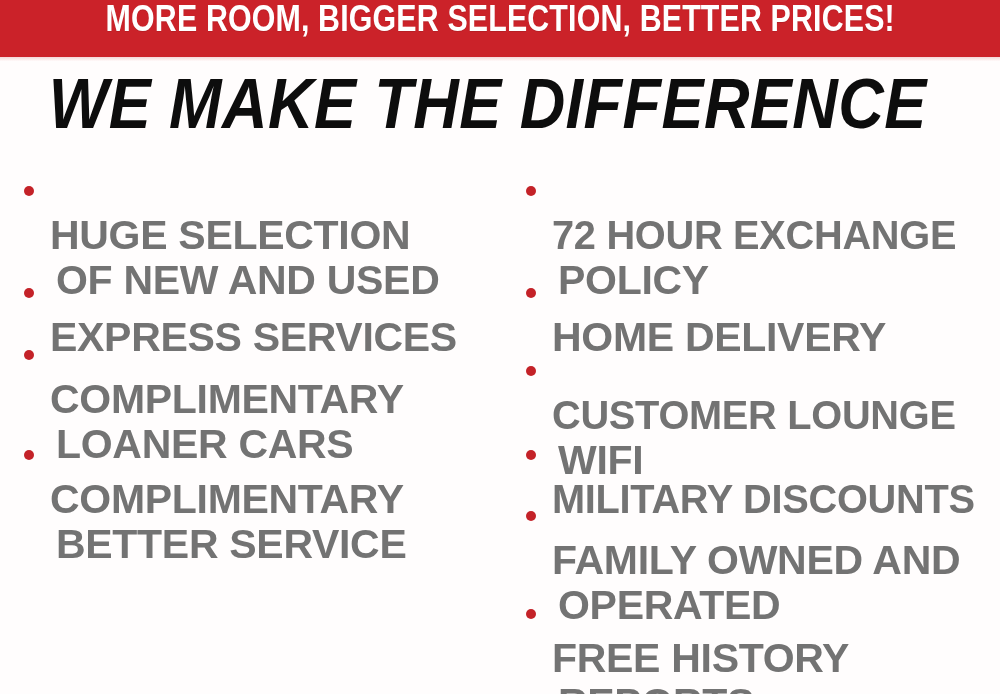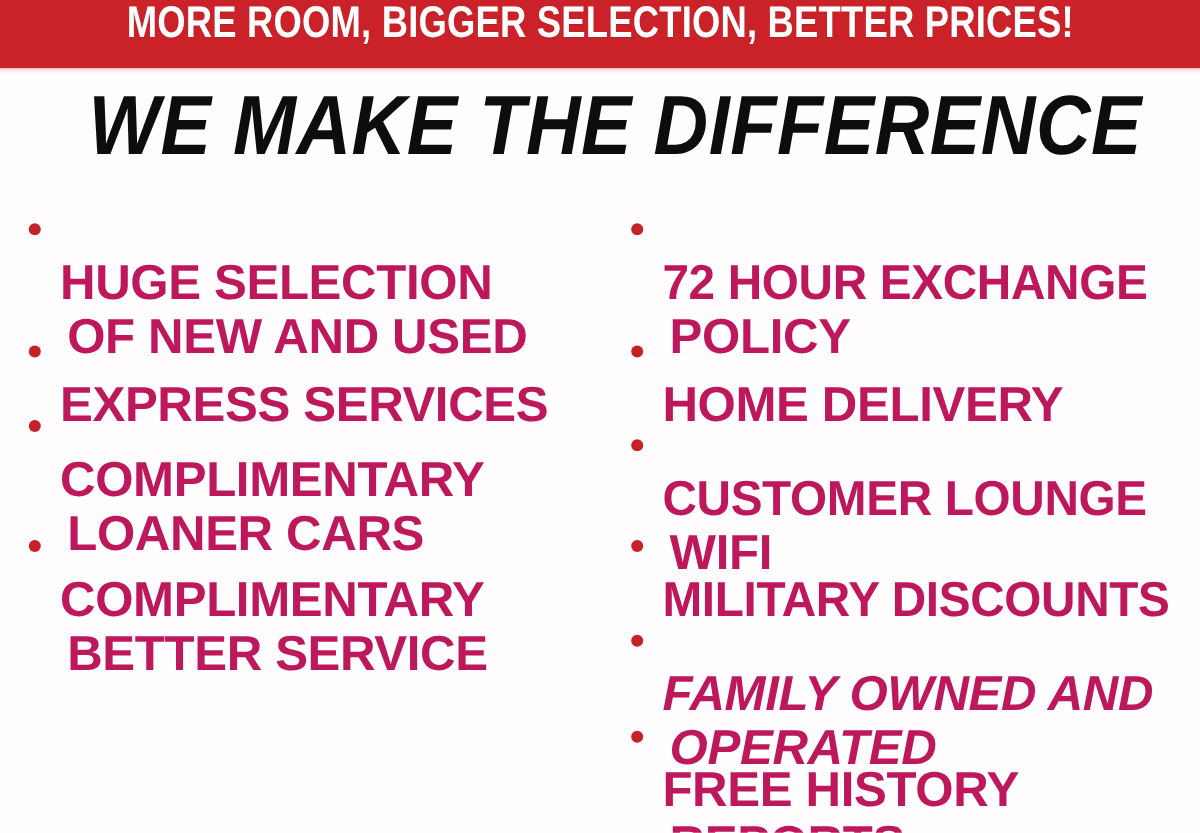--- a/index.html
+++ b/index.html
@@ -64,7 +64,7 @@
     height: 72px;
     display: flex;
     align-items: center;
-    justify-content: flex-end;
+    justify-content: flex-start;
   }
   .headline {
     color: #0d0d0d;

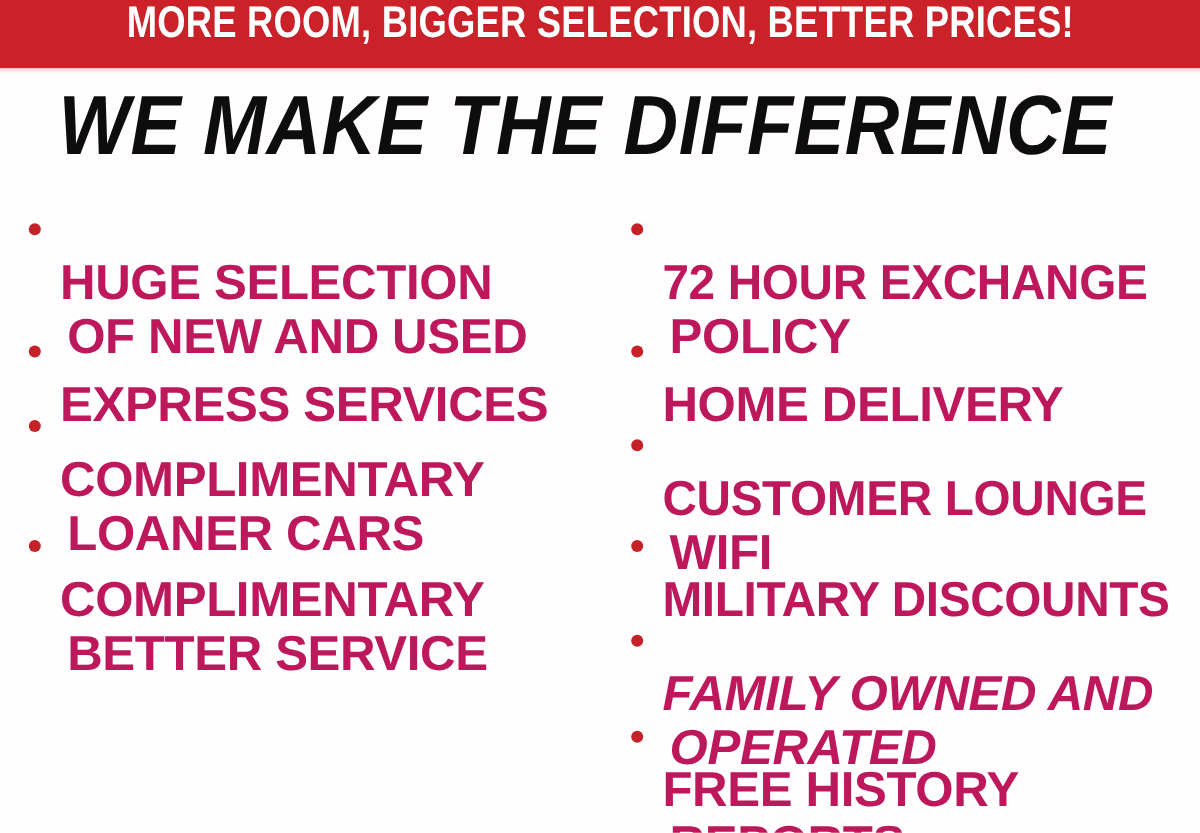--- a/index.html
+++ b/index.html
@@ -98,7 +98,7 @@
   .bullet-item {
     position: relative;
     padding-left: 32px;
-    color: #be185d;
+    color: #737373;
     font-family: "Liberation Sans", sans-serif;
     font-weight: bold;
     font-size: 41px;

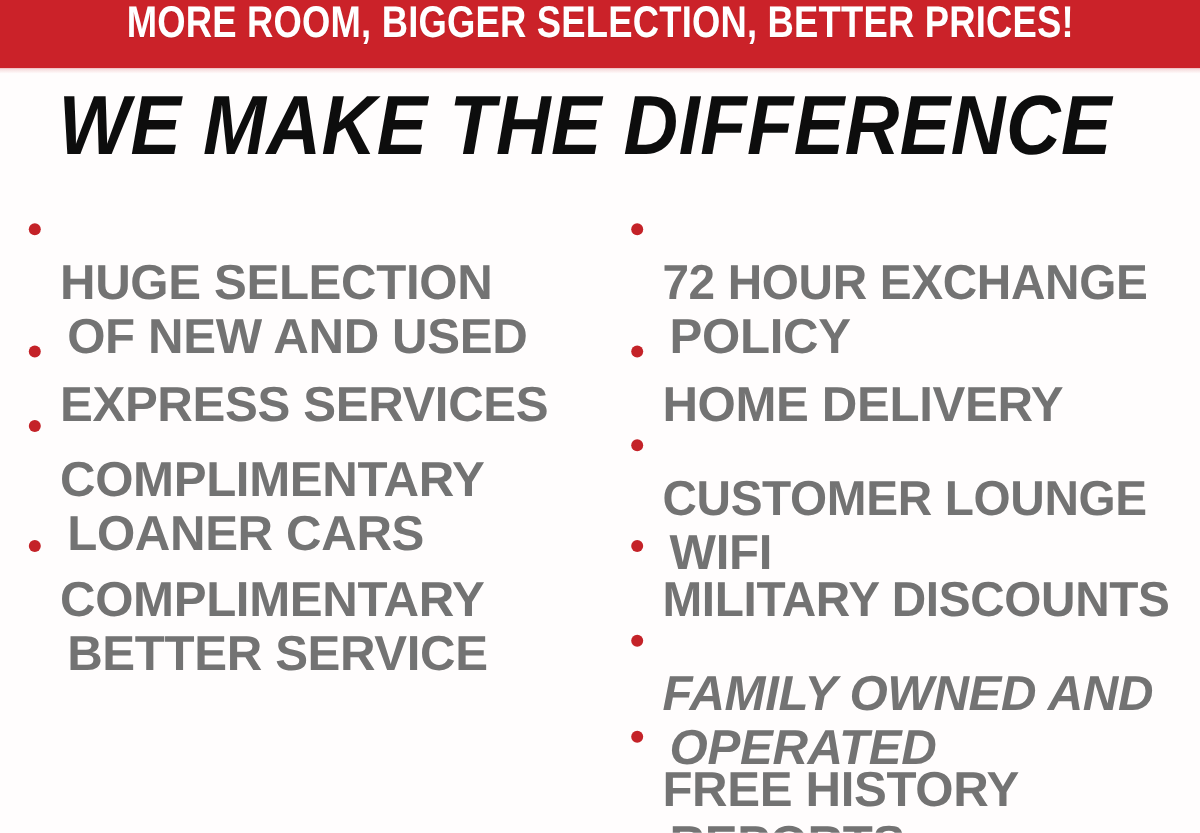--- a/index.html
+++ b/index.html
@@ -132,7 +132,7 @@
   .col-right .bullet-item:nth-child(2) { position:absolute; top: 110px; }
   .col-right .bullet-item:nth-child(3) { position:absolute; top: 188px; }
   .col-right .bullet-item:nth-child(4) { position:absolute; top: 272px; }
-  .col-right .bullet-item:nth-child(5) { position:absolute; top: 351px; font-style: italic; }
+  .col-right .bullet-item:nth-child(5) { position:absolute; top: 333px; }
   .col-right .bullet-item:nth-child(6) { position:absolute; top: 431px; }
 
   

